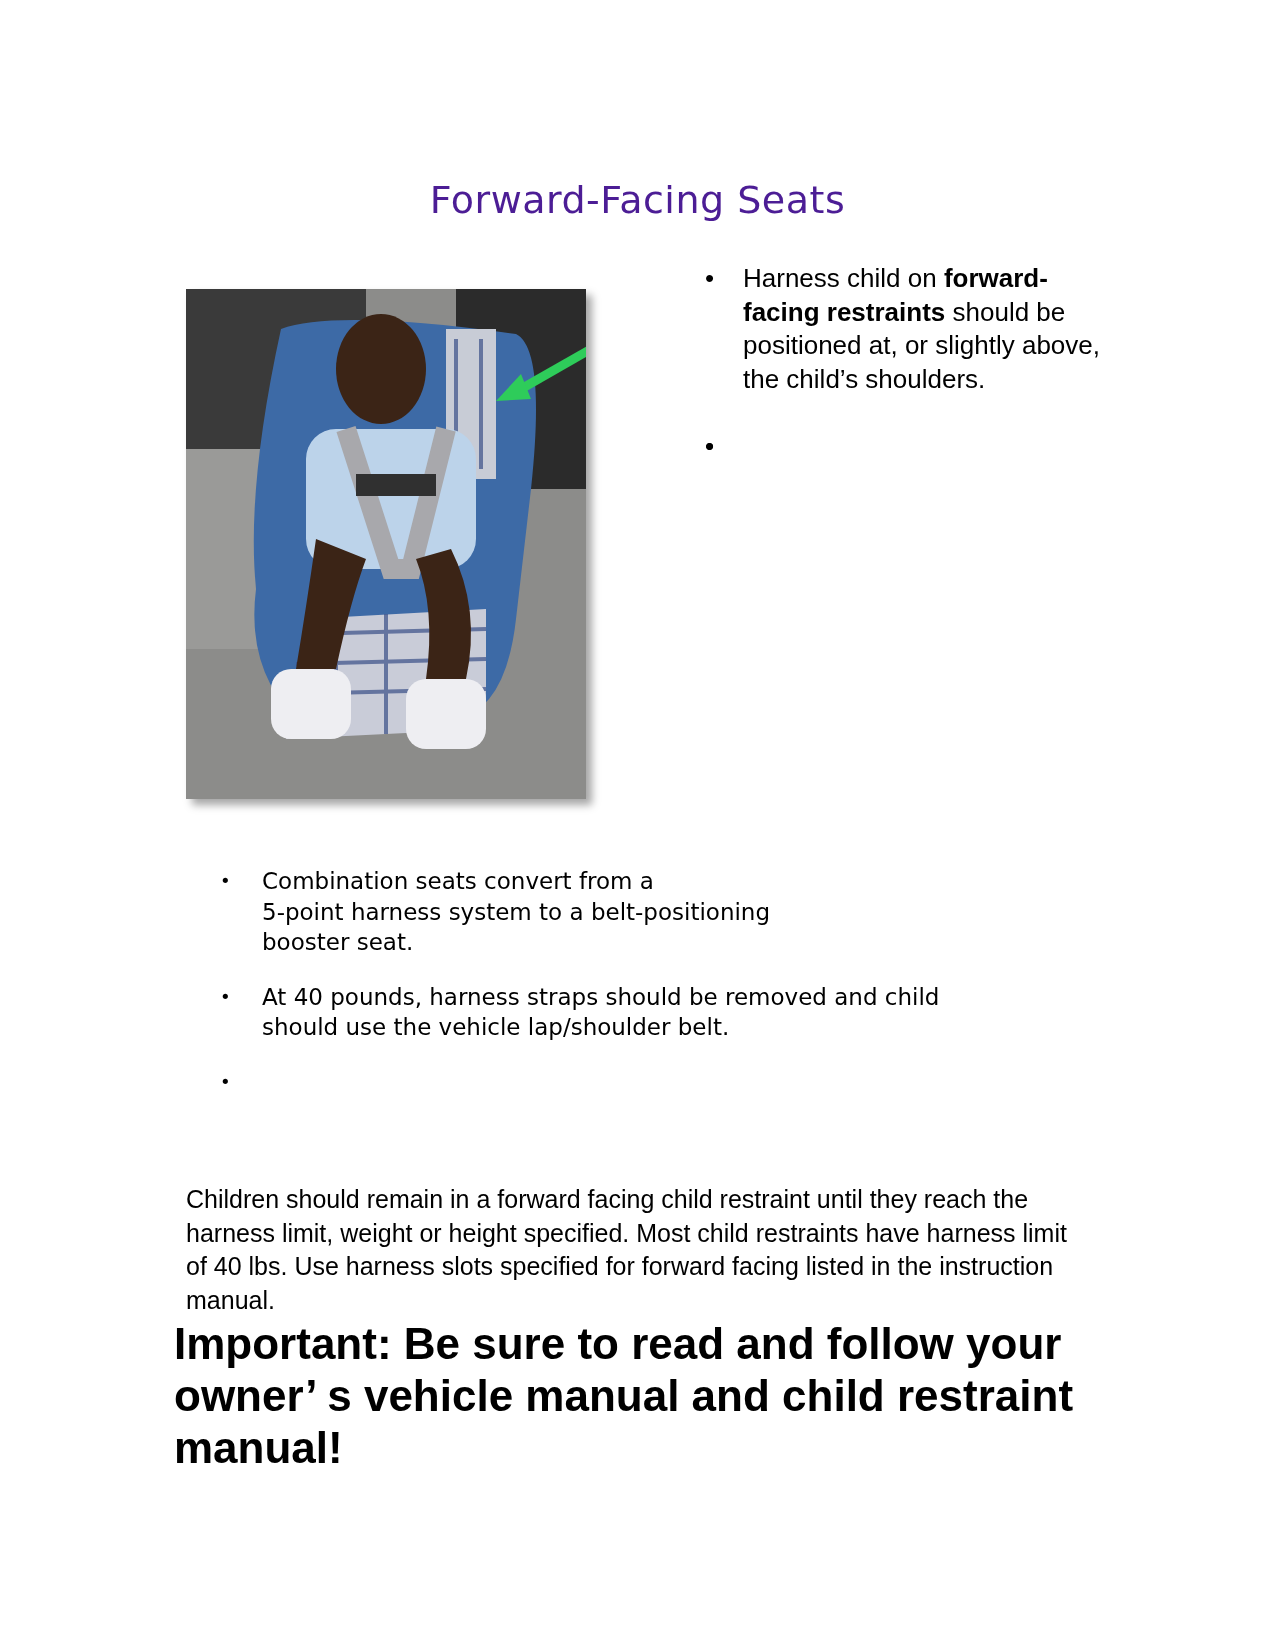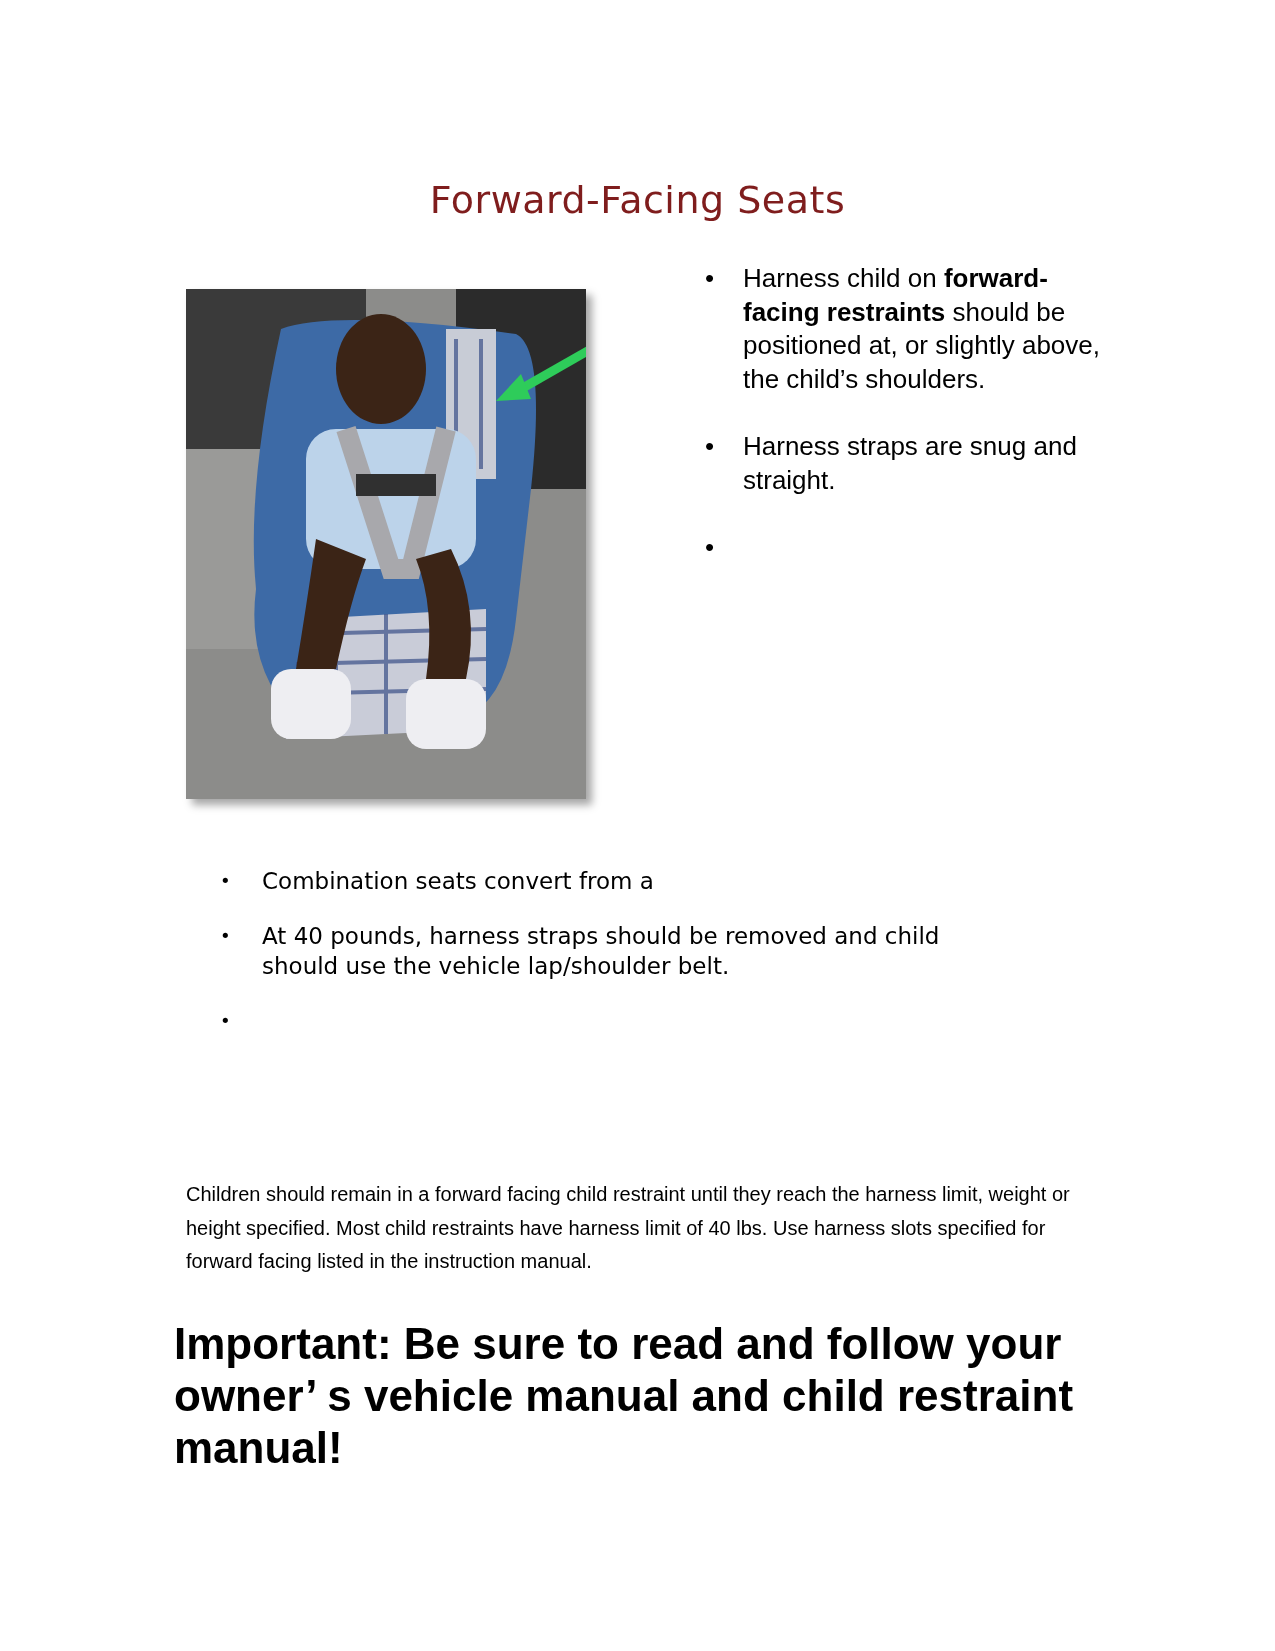--- a/index.html
+++ b/index.html
@@ -6,7 +6,7 @@
   body { width:1275px; height:1651px; position:relative; overflow:hidden; color:#000; }
   .title {
     position:absolute; left:0; width:1275px; top:178px; text-align:center;
-    font-family:"DejaVu Sans", sans-serif; font-size:38px; color:#7f1d1d; letter-spacing:0.5px;
+    font-family:"DejaVu Sans", sans-serif; font-size:38px; color:#4c1d95; letter-spacing:0.5px;
   }
   .photo {
     position:absolute; left:186px; top:289px; width:400px; height:510px;

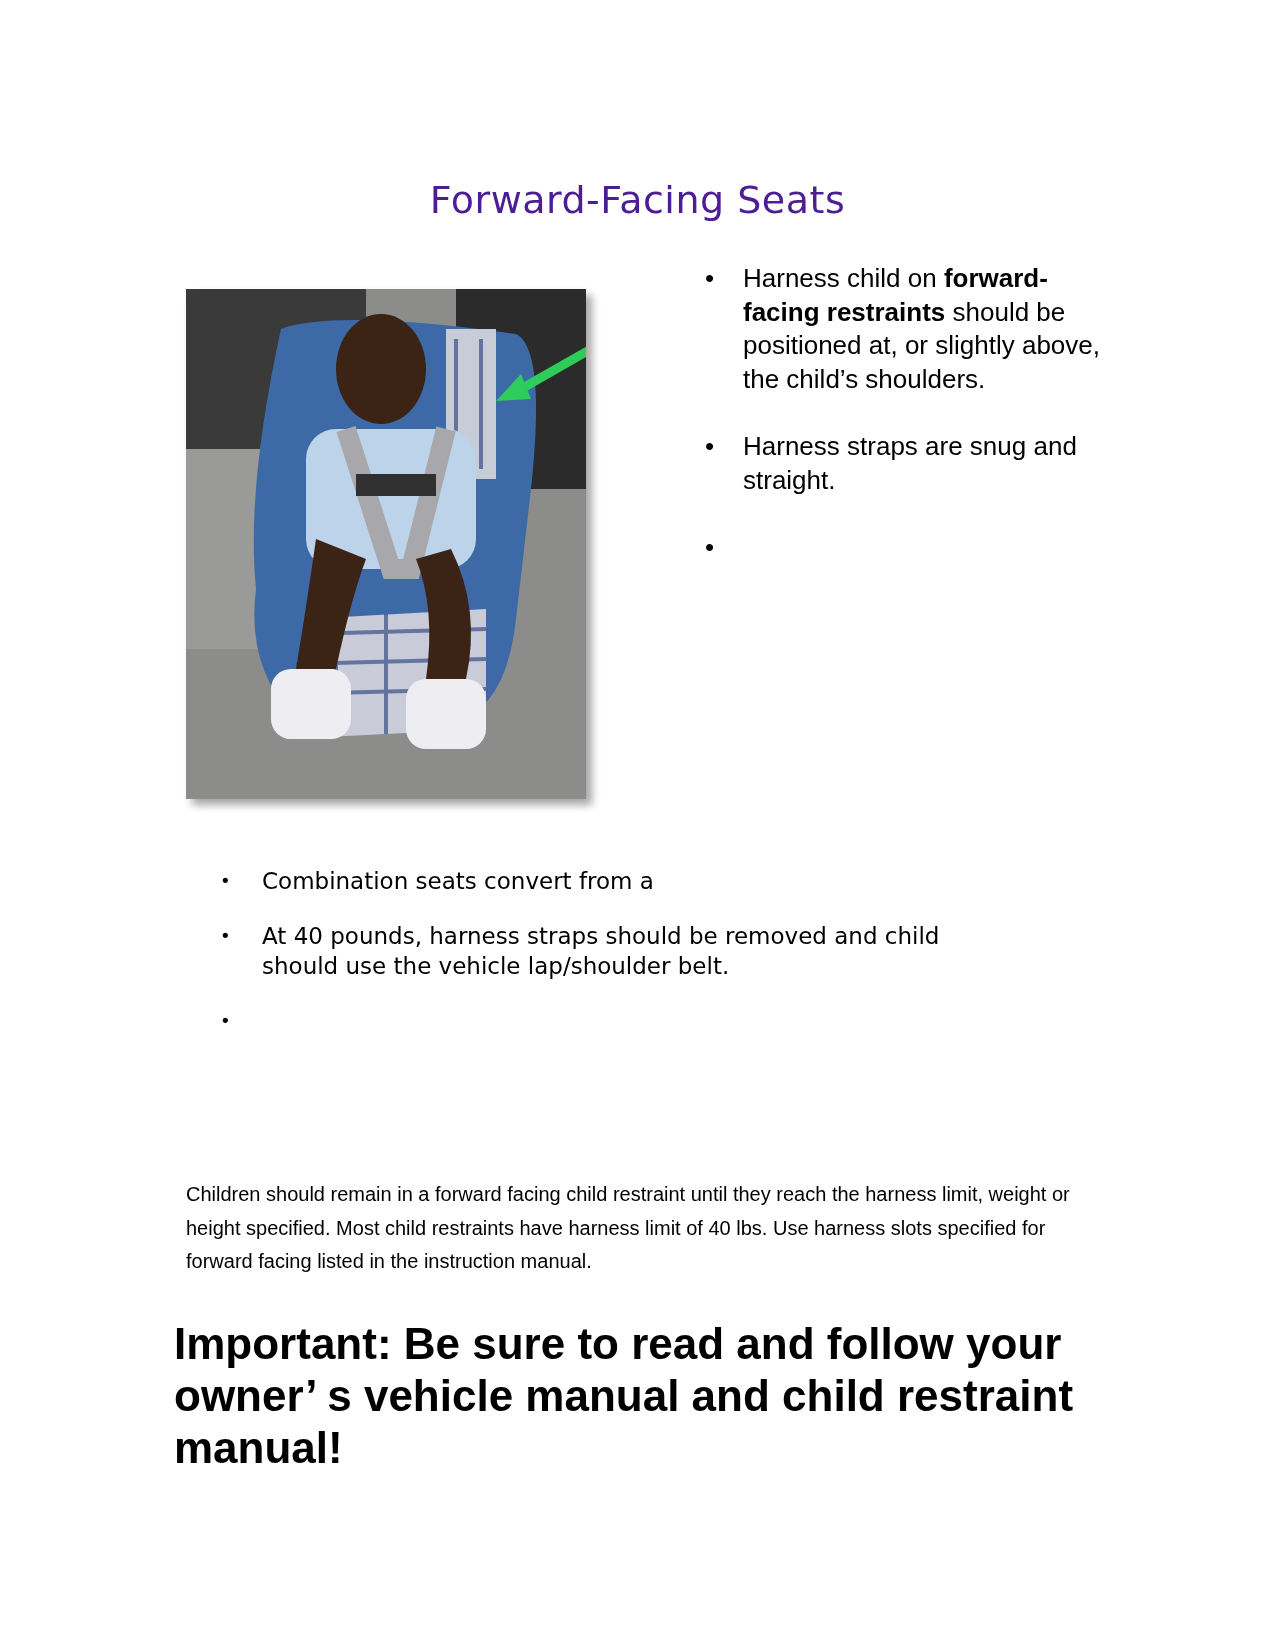--- a/index.html
+++ b/index.html
@@ -84,7 +84,6 @@
   </li>
   <li>
     <span class="bullet">•</span>
-    <span>Harness straps are snug and straight.</span>
   </li>
   <li>
     <span class="bullet">•</span>

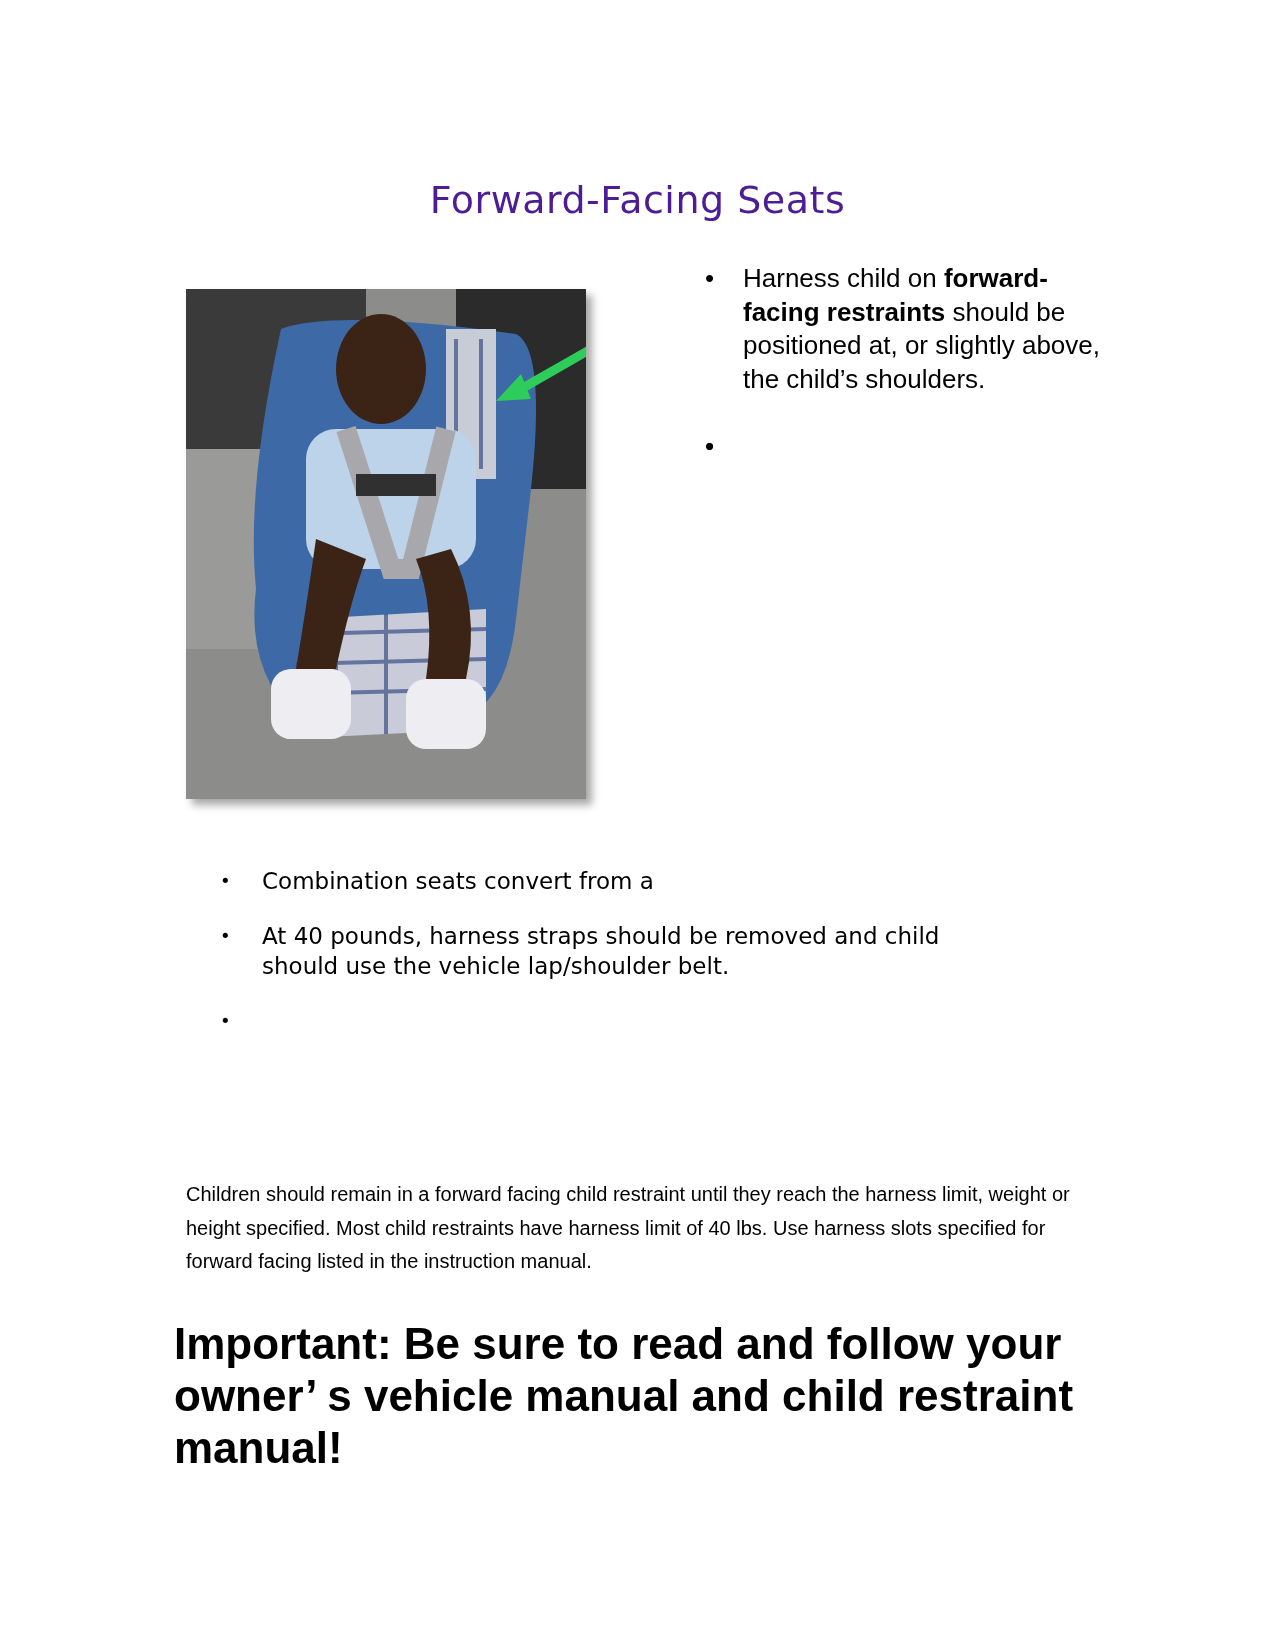--- a/index.html
+++ b/index.html
@@ -94,6 +94,7 @@
   <li>
     <span class="bullet">•</span>
     <span>Combination seats convert from a</span><br>
+    <span style="display:inline-block;width:560px;">5-point harness system to a belt-positioning booster seat.</span>
   </li>
   <li>
     <span class="bullet">•</span>

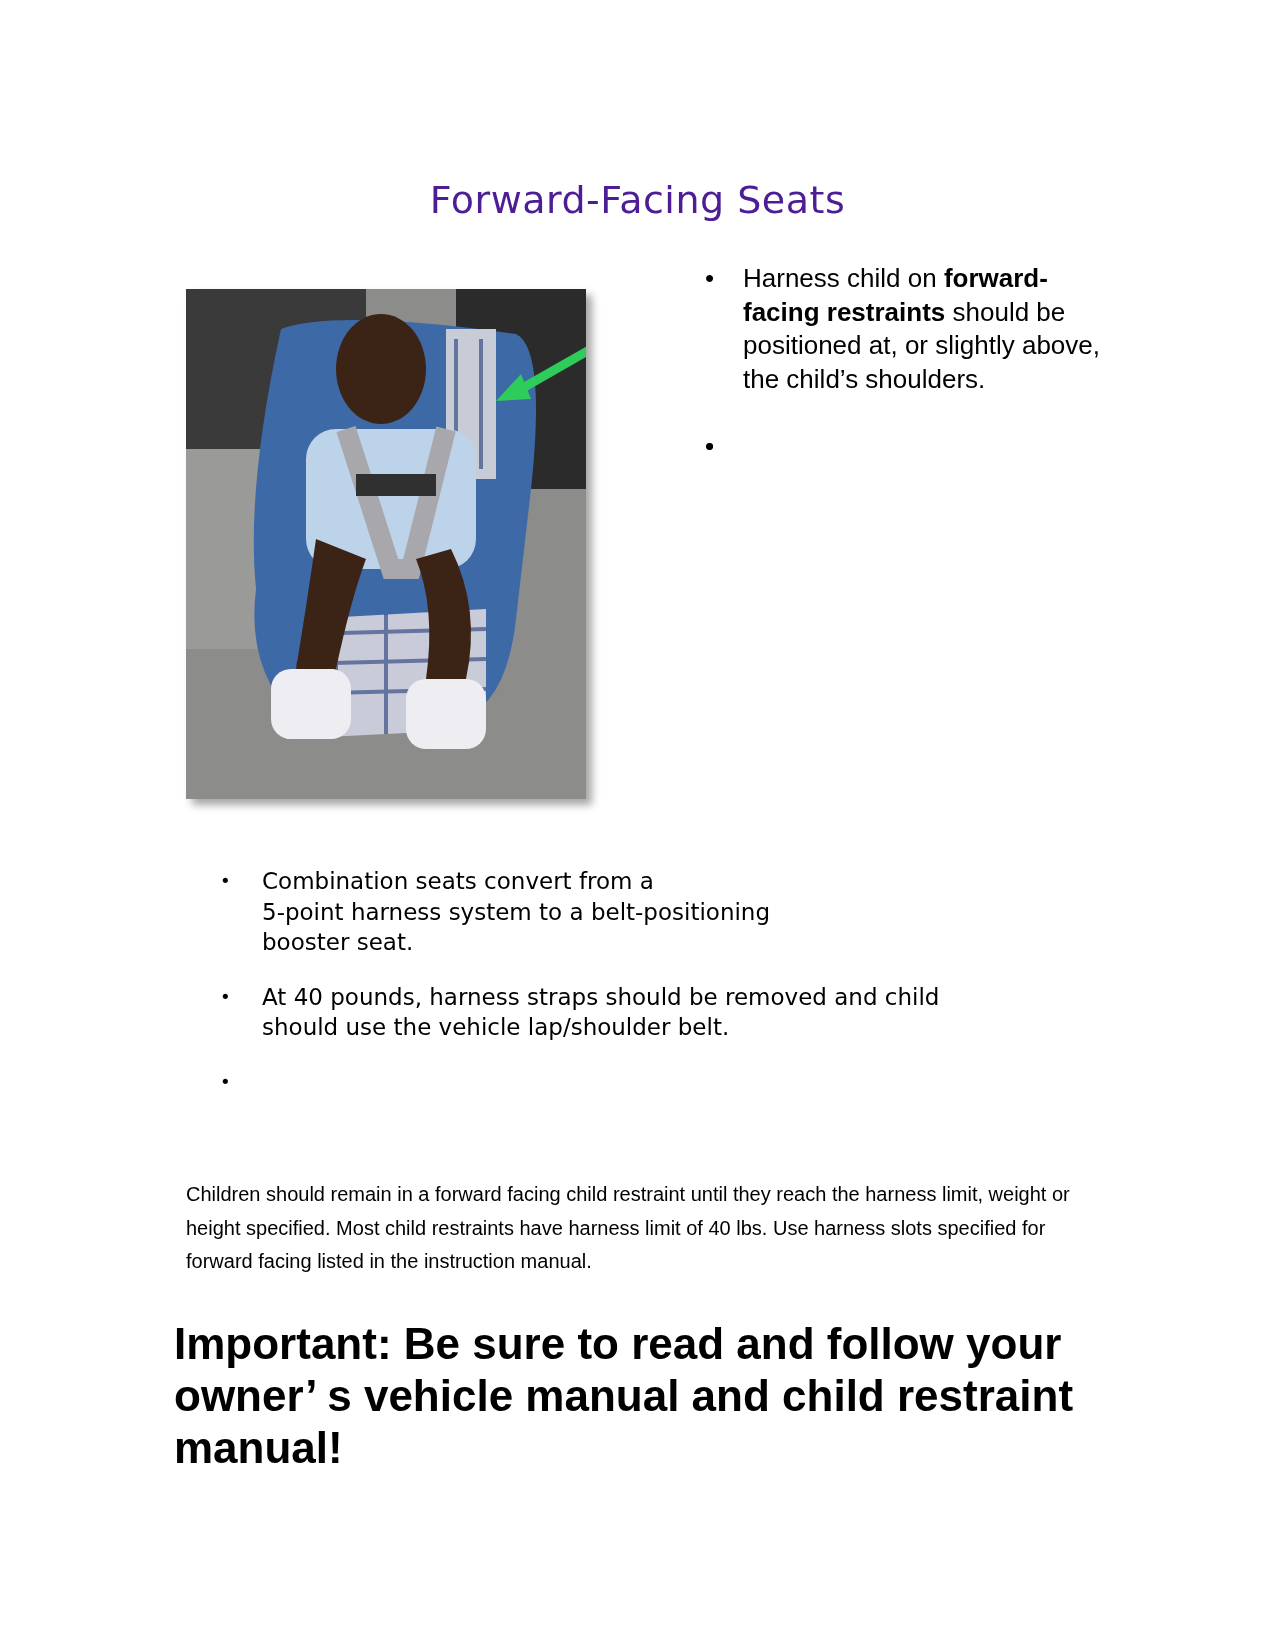--- a/index.html
+++ b/index.html
@@ -29,7 +29,7 @@
   .llist li .bullet { position:absolute; left:0; top:0; font-size:18px; }
   .para {
     position:absolute; left:186px; top:1158px; width:900px;
-    font-family:"Liberation Sans", sans-serif; font-size:20px; line-height:33.5px;
+    font-family:"Liberation Sans", sans-serif; font-size:25px; line-height:33.5px;
   }
   .important {
     position:absolute; left:174px; top:1318px; width:900px;

